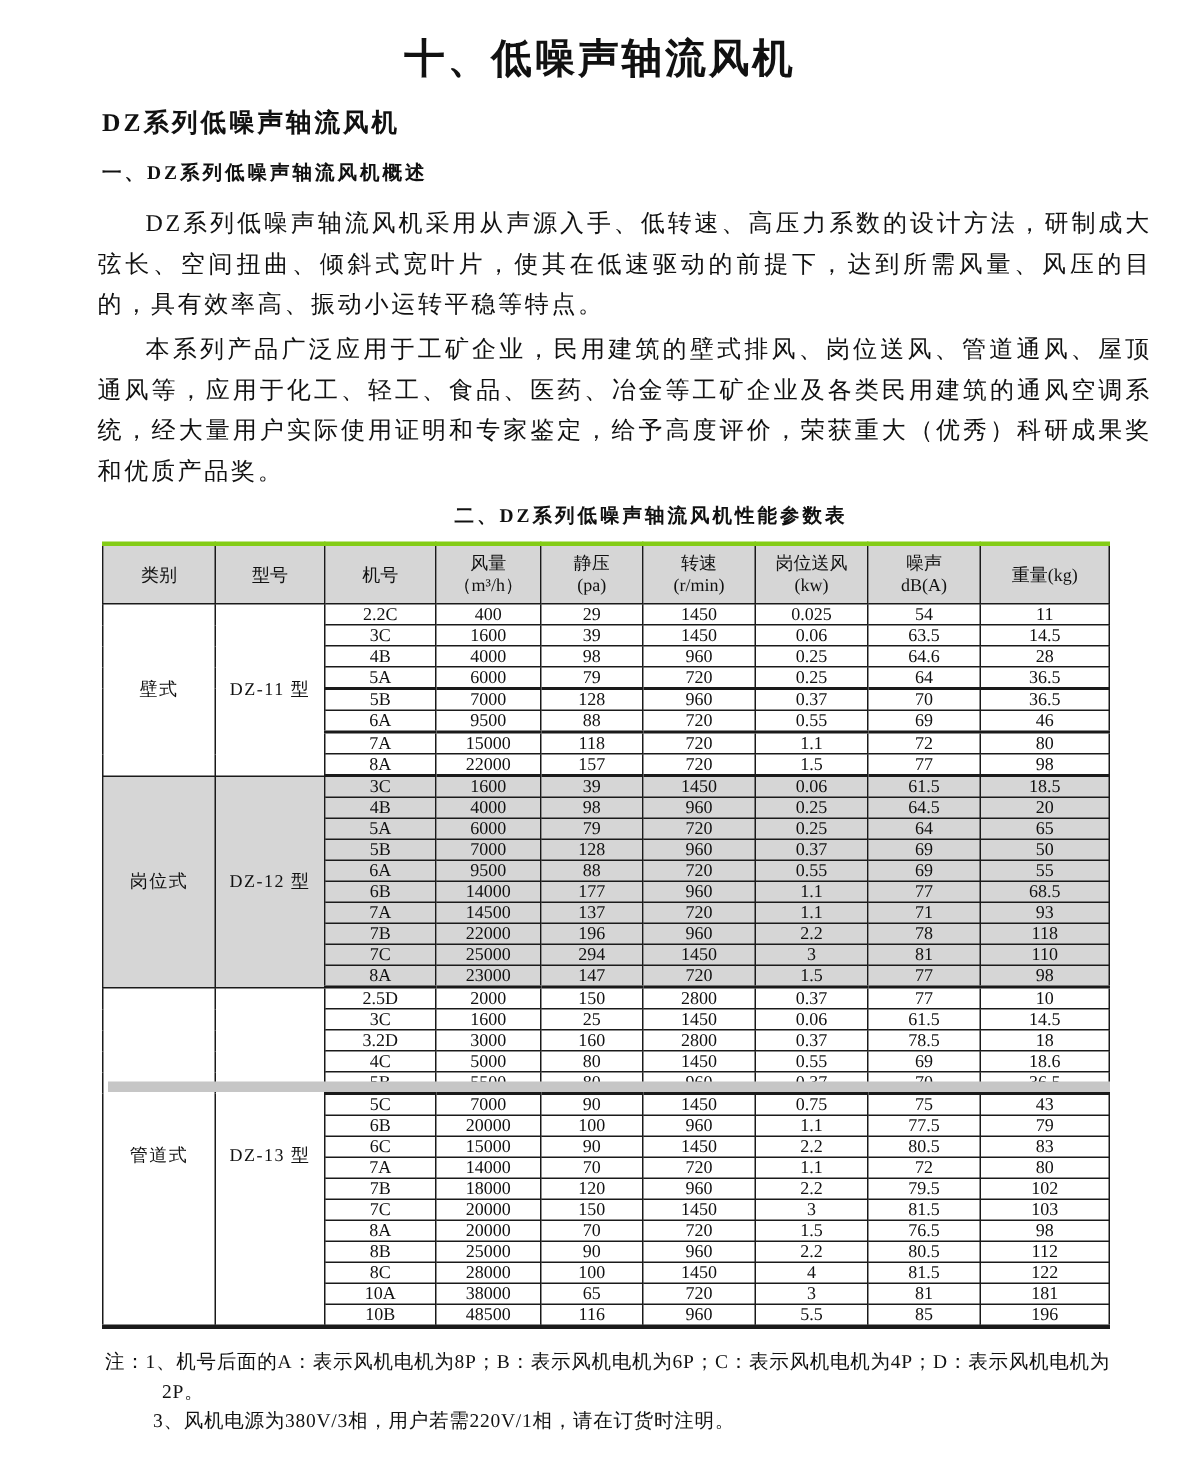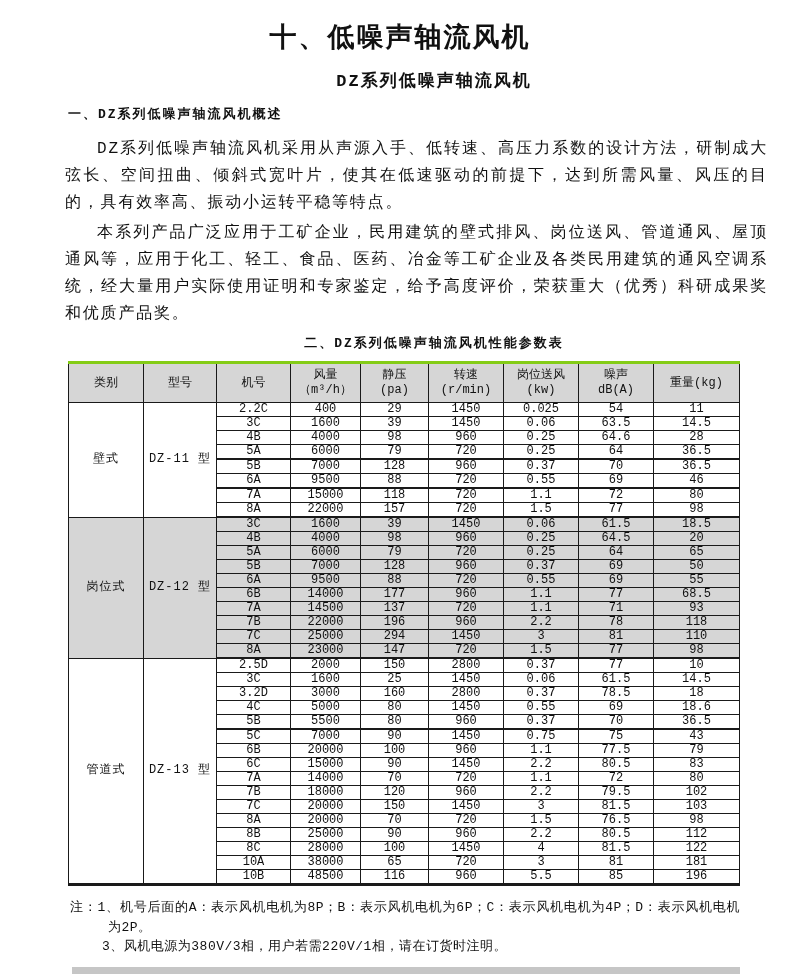--- a/index.html
+++ b/index.html
@@ -11,7 +11,7 @@
     position: relative;
     overflow: hidden;
   }
-  .page { width: 800px; height: 974px; position: relative; font-family: Liberation Mono, monospace; }
+  .page { width: 800px; height: 728px; position: relative; }
 
   .doc-title {
     text-align: center;

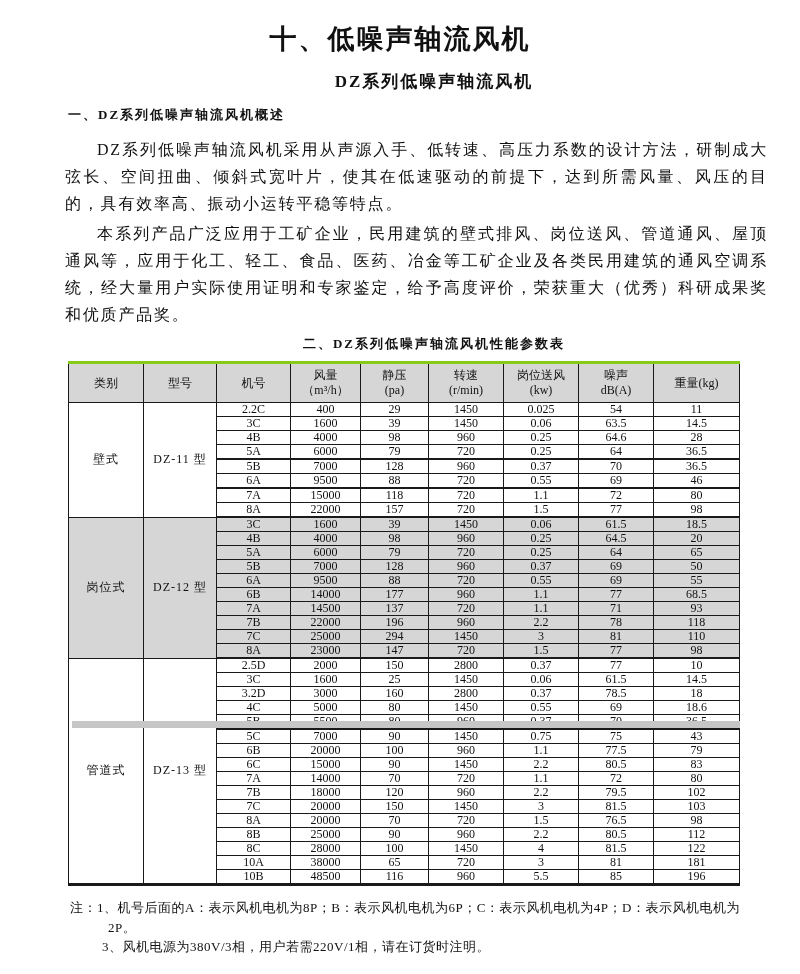--- a/index.html
+++ b/index.html
@@ -27,7 +27,6 @@
     font-weight: bold;
     letter-spacing: 2px;
     line-height: 20px;
-    text-align: center;
   }
   .sec-heading {
     margin: 11px 0 0 68px;

